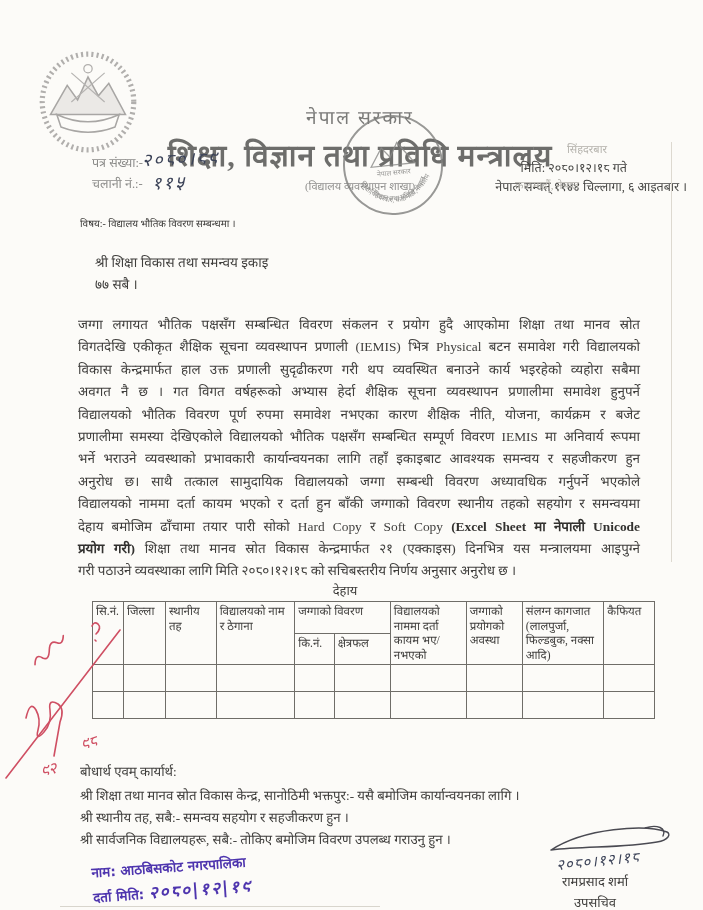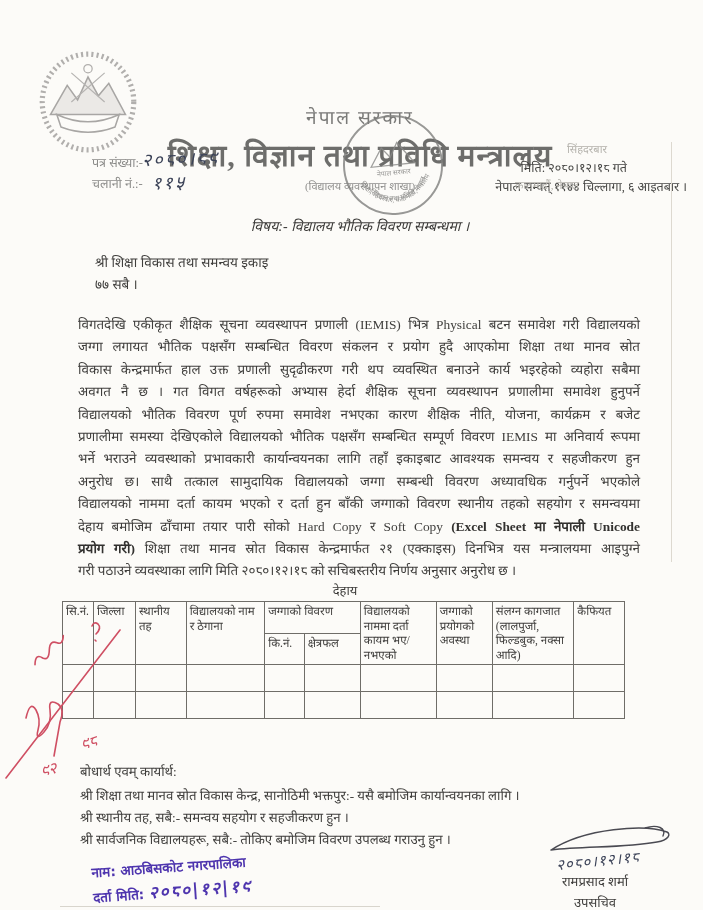--- a/index.html
+++ b/index.html
@@ -27,7 +27,7 @@
   .addr2{position:absolute;right:108px;top:36px;font-size:11px;color:#b3b1ab;}
   .scan-edge{position:absolute;left:671px;top:142px;width:1px;height:420px;background:#ddd9d0;}
   
-  .subject{position:absolute;left:80px;top:216px;width:560px;text-align:center;font-size:14px;color:#3b3a38;font-style:italic;}
+  .subject{position:absolute;left:80px;top:216px;width:560px;font-size:10px;color:#3b3a38;}
   .recipient{position:absolute;left:95px;top:252px;font-size:13.5px;line-height:22px;}
   
   .body-block{position:absolute;left:78px;top:314px;width:562px;font-size:13.4px;}

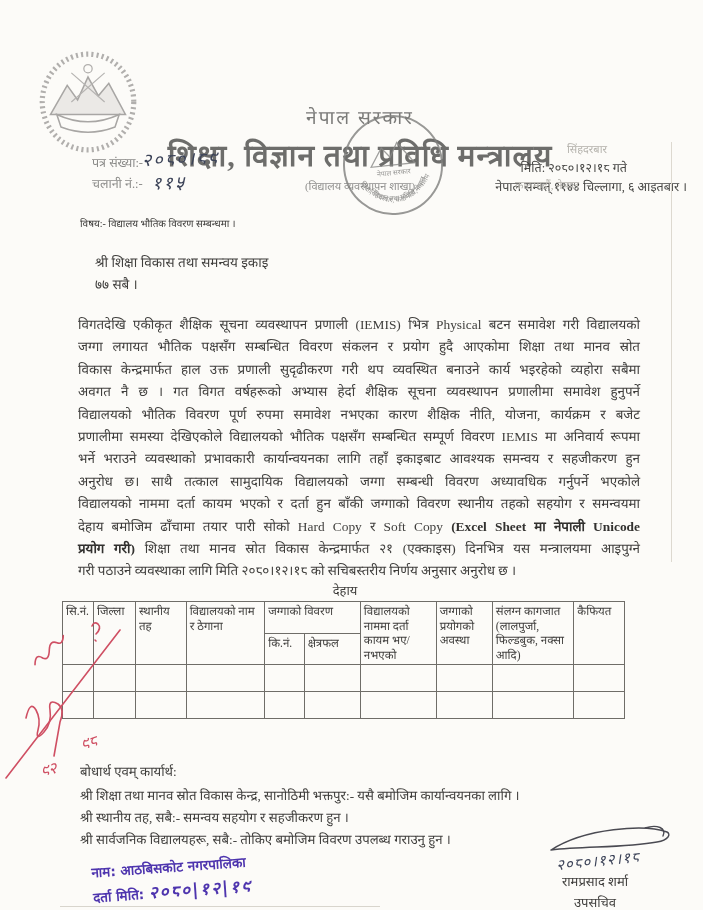--- a/index.html
+++ b/index.html
@@ -115,8 +115,8 @@
   </div>
 
   <div class="body-block" id="body-lines">
+      <div class="body-line"><span>जग्गा लगायत भौतिक पक्षसँग सम्बन्धित विवरण संकलन र प्रयोग हुदै आएकोमा शिक्षा तथा मानव स्रोत</span></div>
       <div class="body-line"><span>विगतदेखि एकीकृत शैक्षिक सूचना व्यवस्थापन प्रणाली (IEMIS) भित्र Physical बटन समावेश गरी विद्यालयको</span></div>
-      <div class="body-line"><span>जग्गा लगायत भौतिक पक्षसँग सम्बन्धित विवरण संकलन र प्रयोग हुदै आएकोमा शिक्षा तथा मानव स्रोत</span></div>
       <div class="body-line"><span>विकास केन्द्रमार्फत हाल उक्त प्रणाली सुदृढीकरण गरी थप व्यवस्थित बनाउने कार्य भइरहेको व्यहोरा सबैमा</span></div>
       <div class="body-line"><span>अवगत नै छ । गत विगत वर्षहरूको अभ्यास हेर्दा शैक्षिक सूचना व्यवस्थापन प्रणालीमा समावेश हुनुपर्ने</span></div>
       <div class="body-line"><span>विद्यालयको भौतिक विवरण पूर्ण रुपमा समावेश नभएका कारण शैक्षिक नीति, योजना, कार्यक्रम र बजेट</span></div>

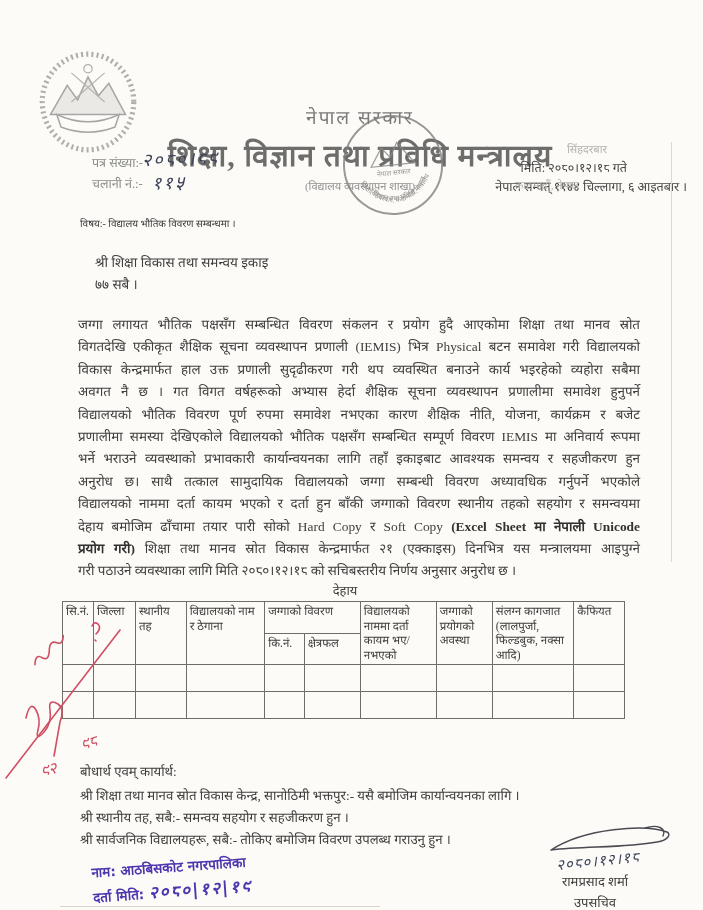--- a/index.html
+++ b/index.html
@@ -36,7 +36,7 @@
   .body-line b{font-weight:bold;color:#32312f;}
   .tbl-caption{position:absolute;left:64px;top:581px;width:562px;text-align:center;font-size:13px;}
   
-  .detail-table{position:absolute;left:62px;top:601px;width:563px;border-collapse:collapse;table-layout:fixed;padding-left:16px;}
+  .detail-table{position:absolute;left:92px;top:601px;width:563px;border-collapse:collapse;table-layout:fixed;padding-left:16px;}
   .detail-table th,.detail-table td{border:1px solid #6f6d68;font-weight:normal;
     font-size:11.5px;line-height:14.5px;text-align:left;vertical-align:top;padding:2px 3px;color:#3f3e3c;}
   .detail-table tbody td{height:22px;}

